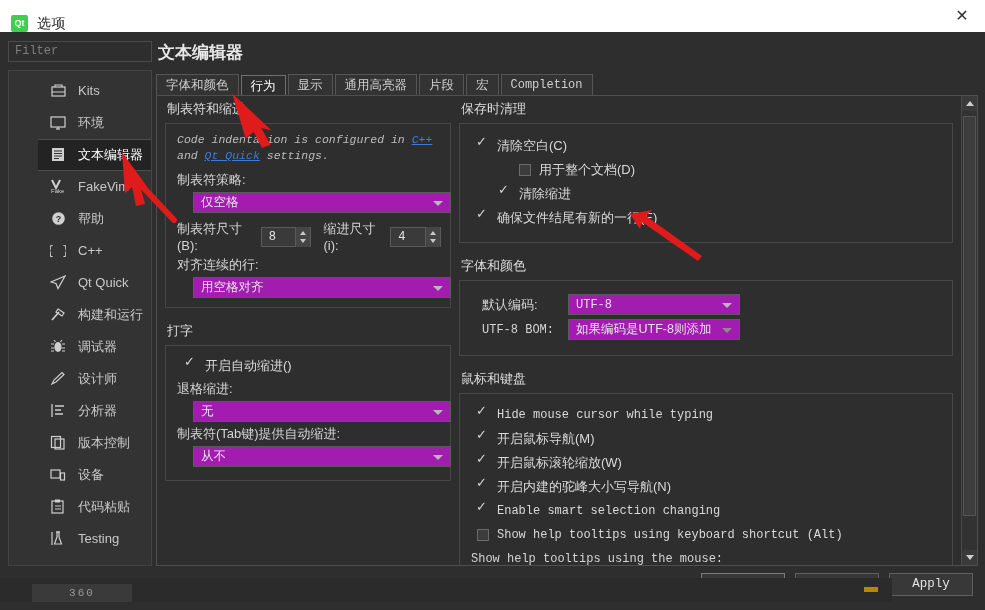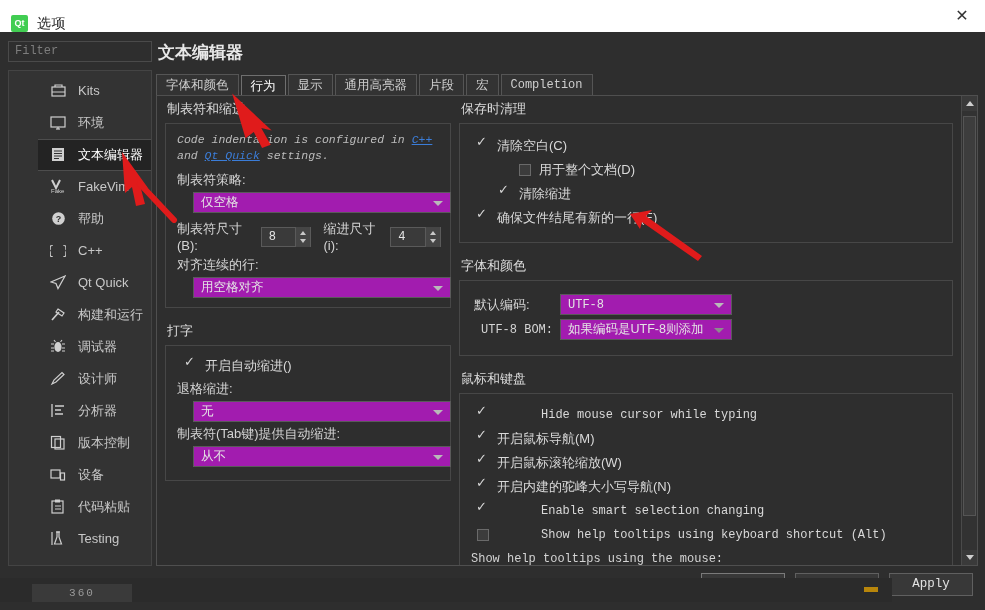--- a/index.html
+++ b/index.html
@@ -561,7 +561,7 @@
           </div>
 
           <div class="grp-title">字体和颜色</div>
-          <div class="grp" style="padding:9px 9px 11px 14px;">
+          <div class="grp" style="padding:9px 9px 11px 22px;">
             <div class="encrow">
               <span class="el">默认编码:</span>
               <div class="combo">

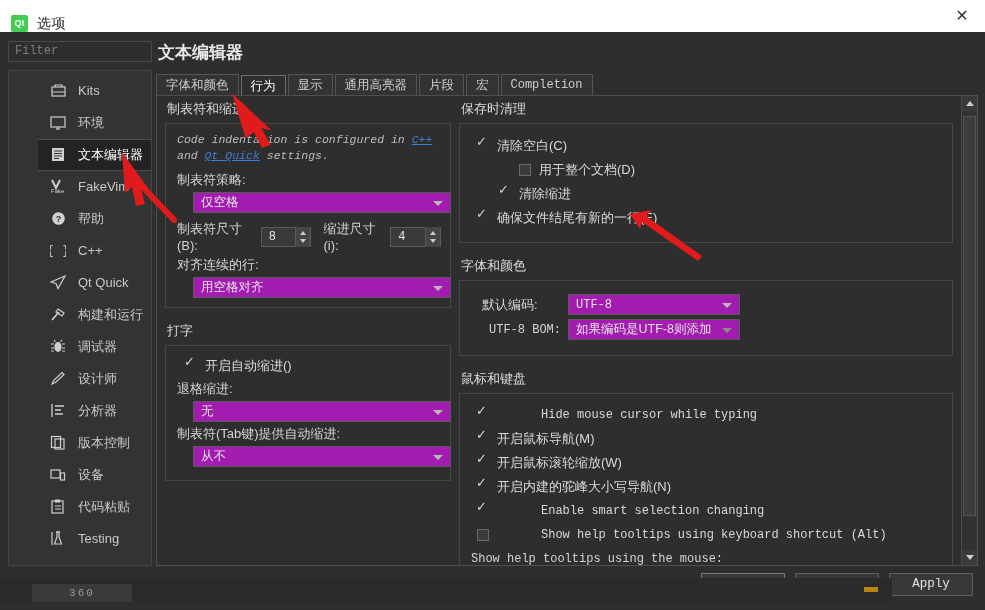--- a/index.html
+++ b/index.html
@@ -231,7 +231,6 @@
   .encrow .el.mono {
     font-family: "Liberation Mono", "DejaVu Sans Mono", monospace;
     font-size: 12px;
-    text-align: center;
   }
   .encrow .combo { width: 172px; }
 

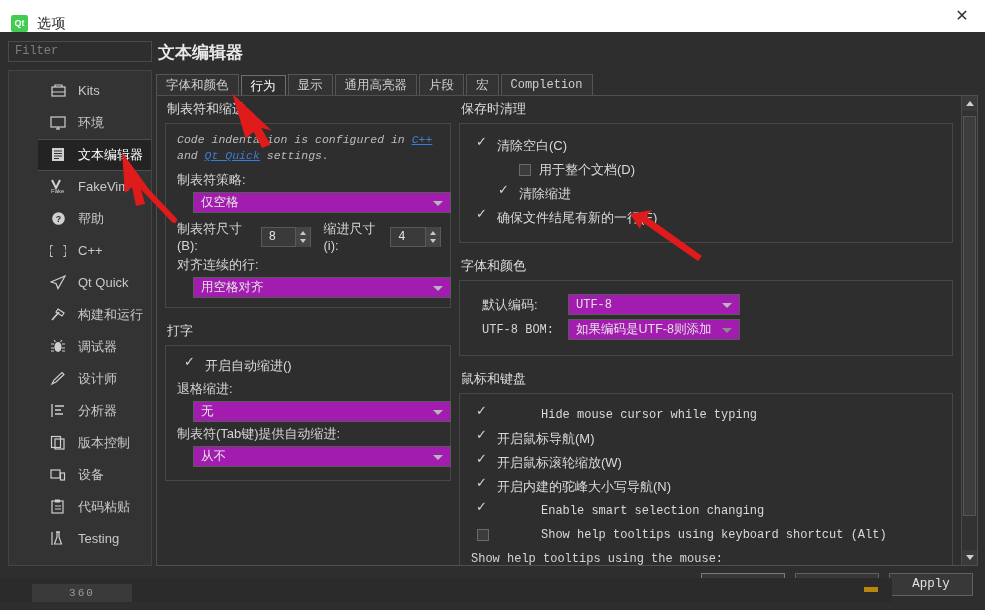--- a/index.html
+++ b/index.html
@@ -220,7 +220,6 @@
   .cbrow .mono {
     font-family: "Liberation Mono", "DejaVu Sans Mono", monospace;
     font-size: 12px;
-    margin-left: 44px;
   }
 
   

